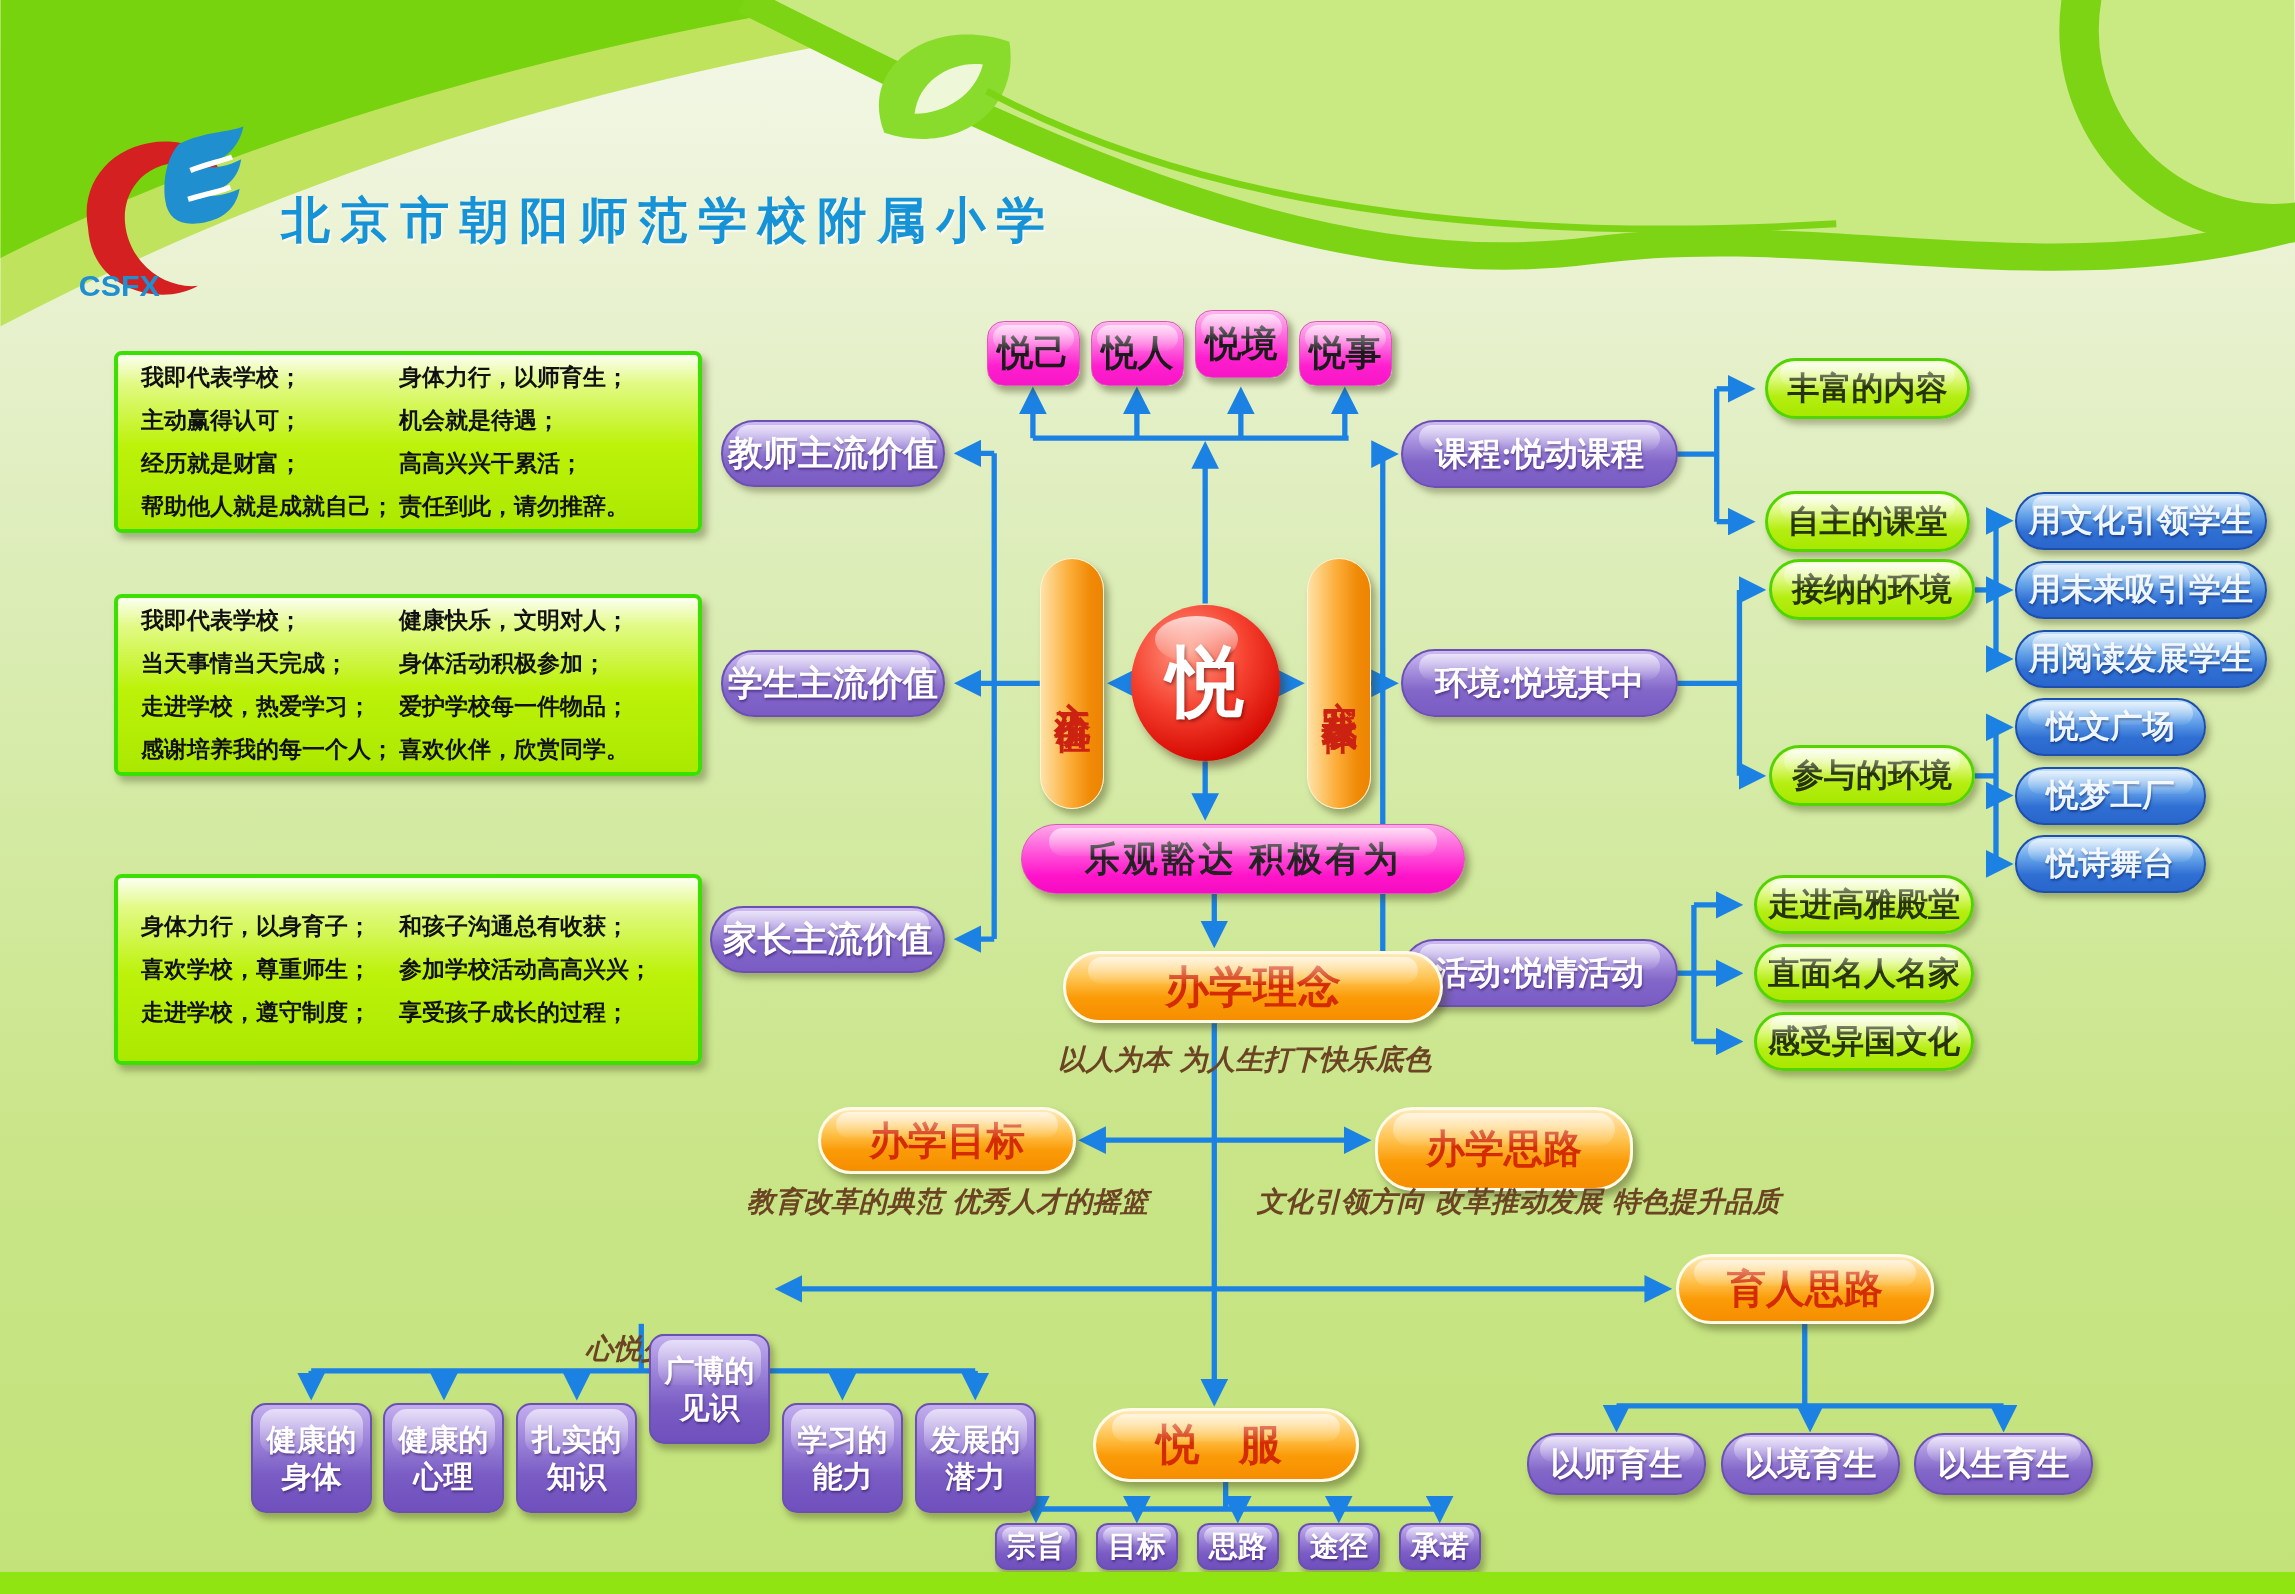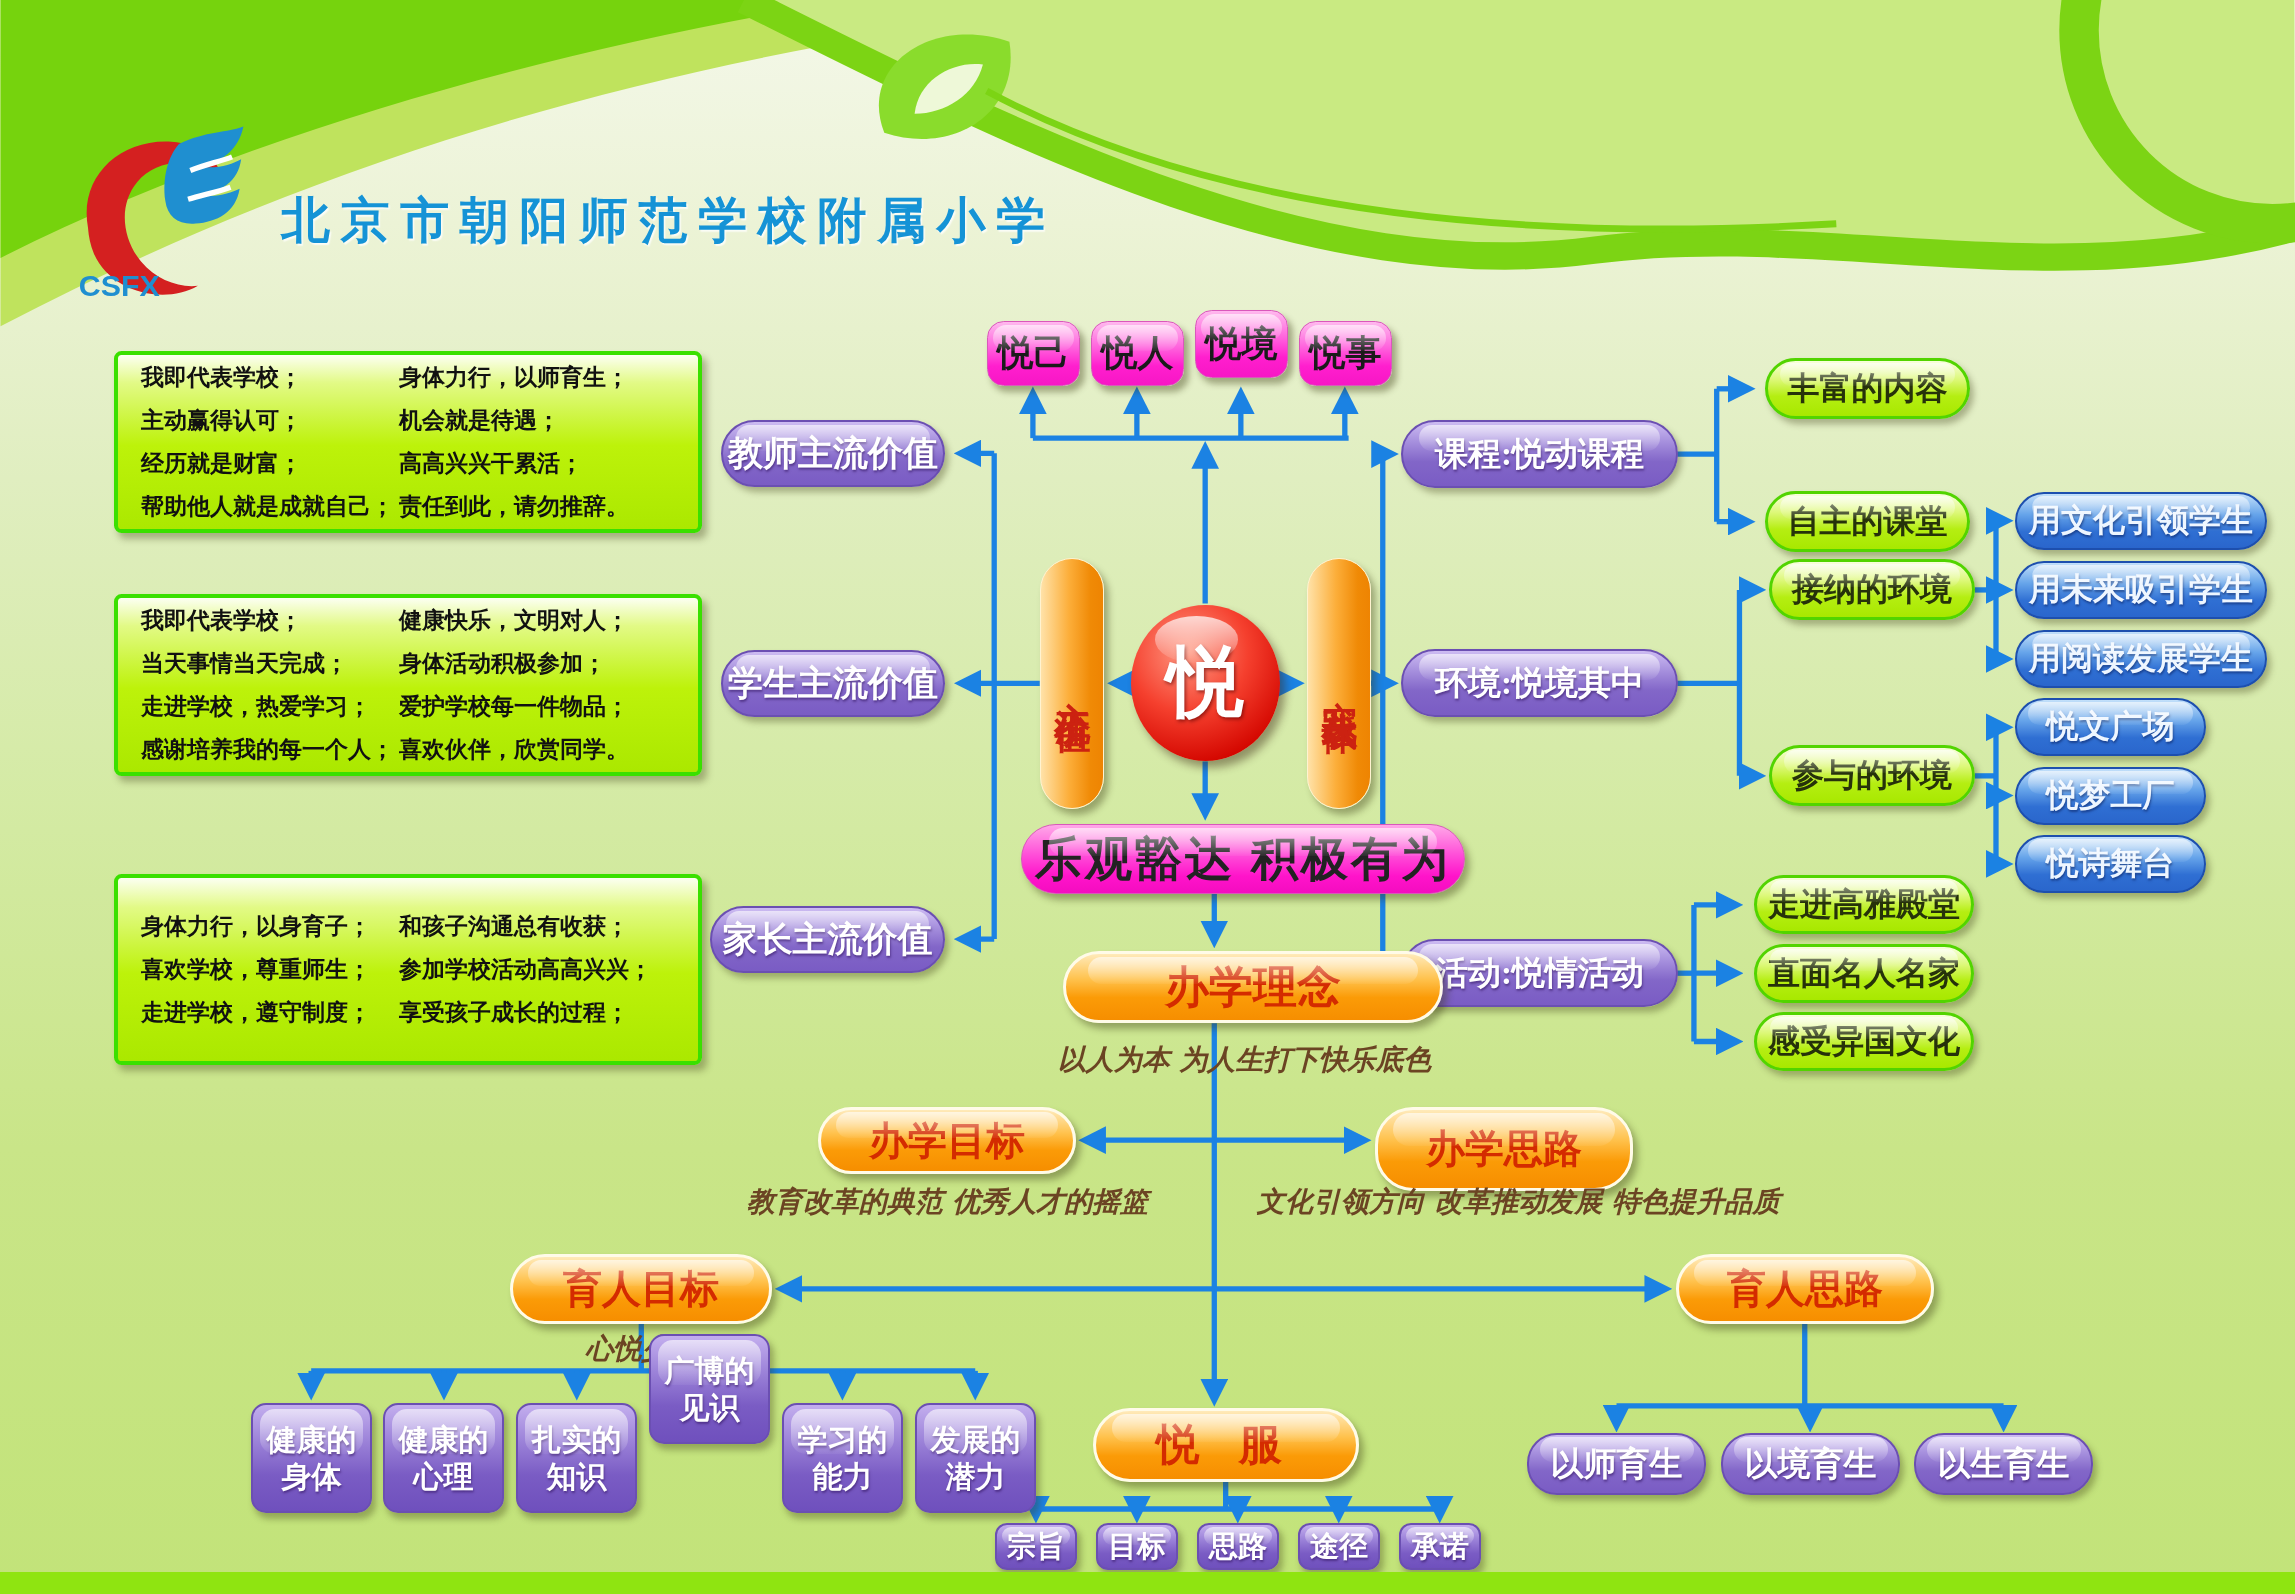--- a/index.html
+++ b/index.html
@@ -31,7 +31,7 @@
         border:1.5px solid #d958bb;border-radius:16.7px;color:#1a1a1a;font-size:36px;font-weight:bold;
         box-shadow:4.6px 6px 6.8px rgba(60,60,20,.4);}
   .banner-pink{background:linear-gradient(180deg,#ffa8e8 0%,#ff4cd8 45%,#ff14ca 75%,#f40cc0 100%);
-        border:1.5px solid #d958bb;border-radius:36px;color:#222;font-size:47px;font-weight:bold;
+        border:1.5px solid #d958bb;border-radius:36px;color:#222;font-size:35px;font-weight:bold;
         letter-spacing:3px;box-shadow:4.6px 6px 7.6px rgba(60,60,20,.4);}
   .pill-orange-v{background:linear-gradient(90deg,#ffe2a8 0%,#fcae3a 45%,#f08a06 80%,#ee8402 100%);
         border:1.5px solid #fff3d0;border-radius:33px;color:#cc2211;font-weight:bold;font-size:36px;

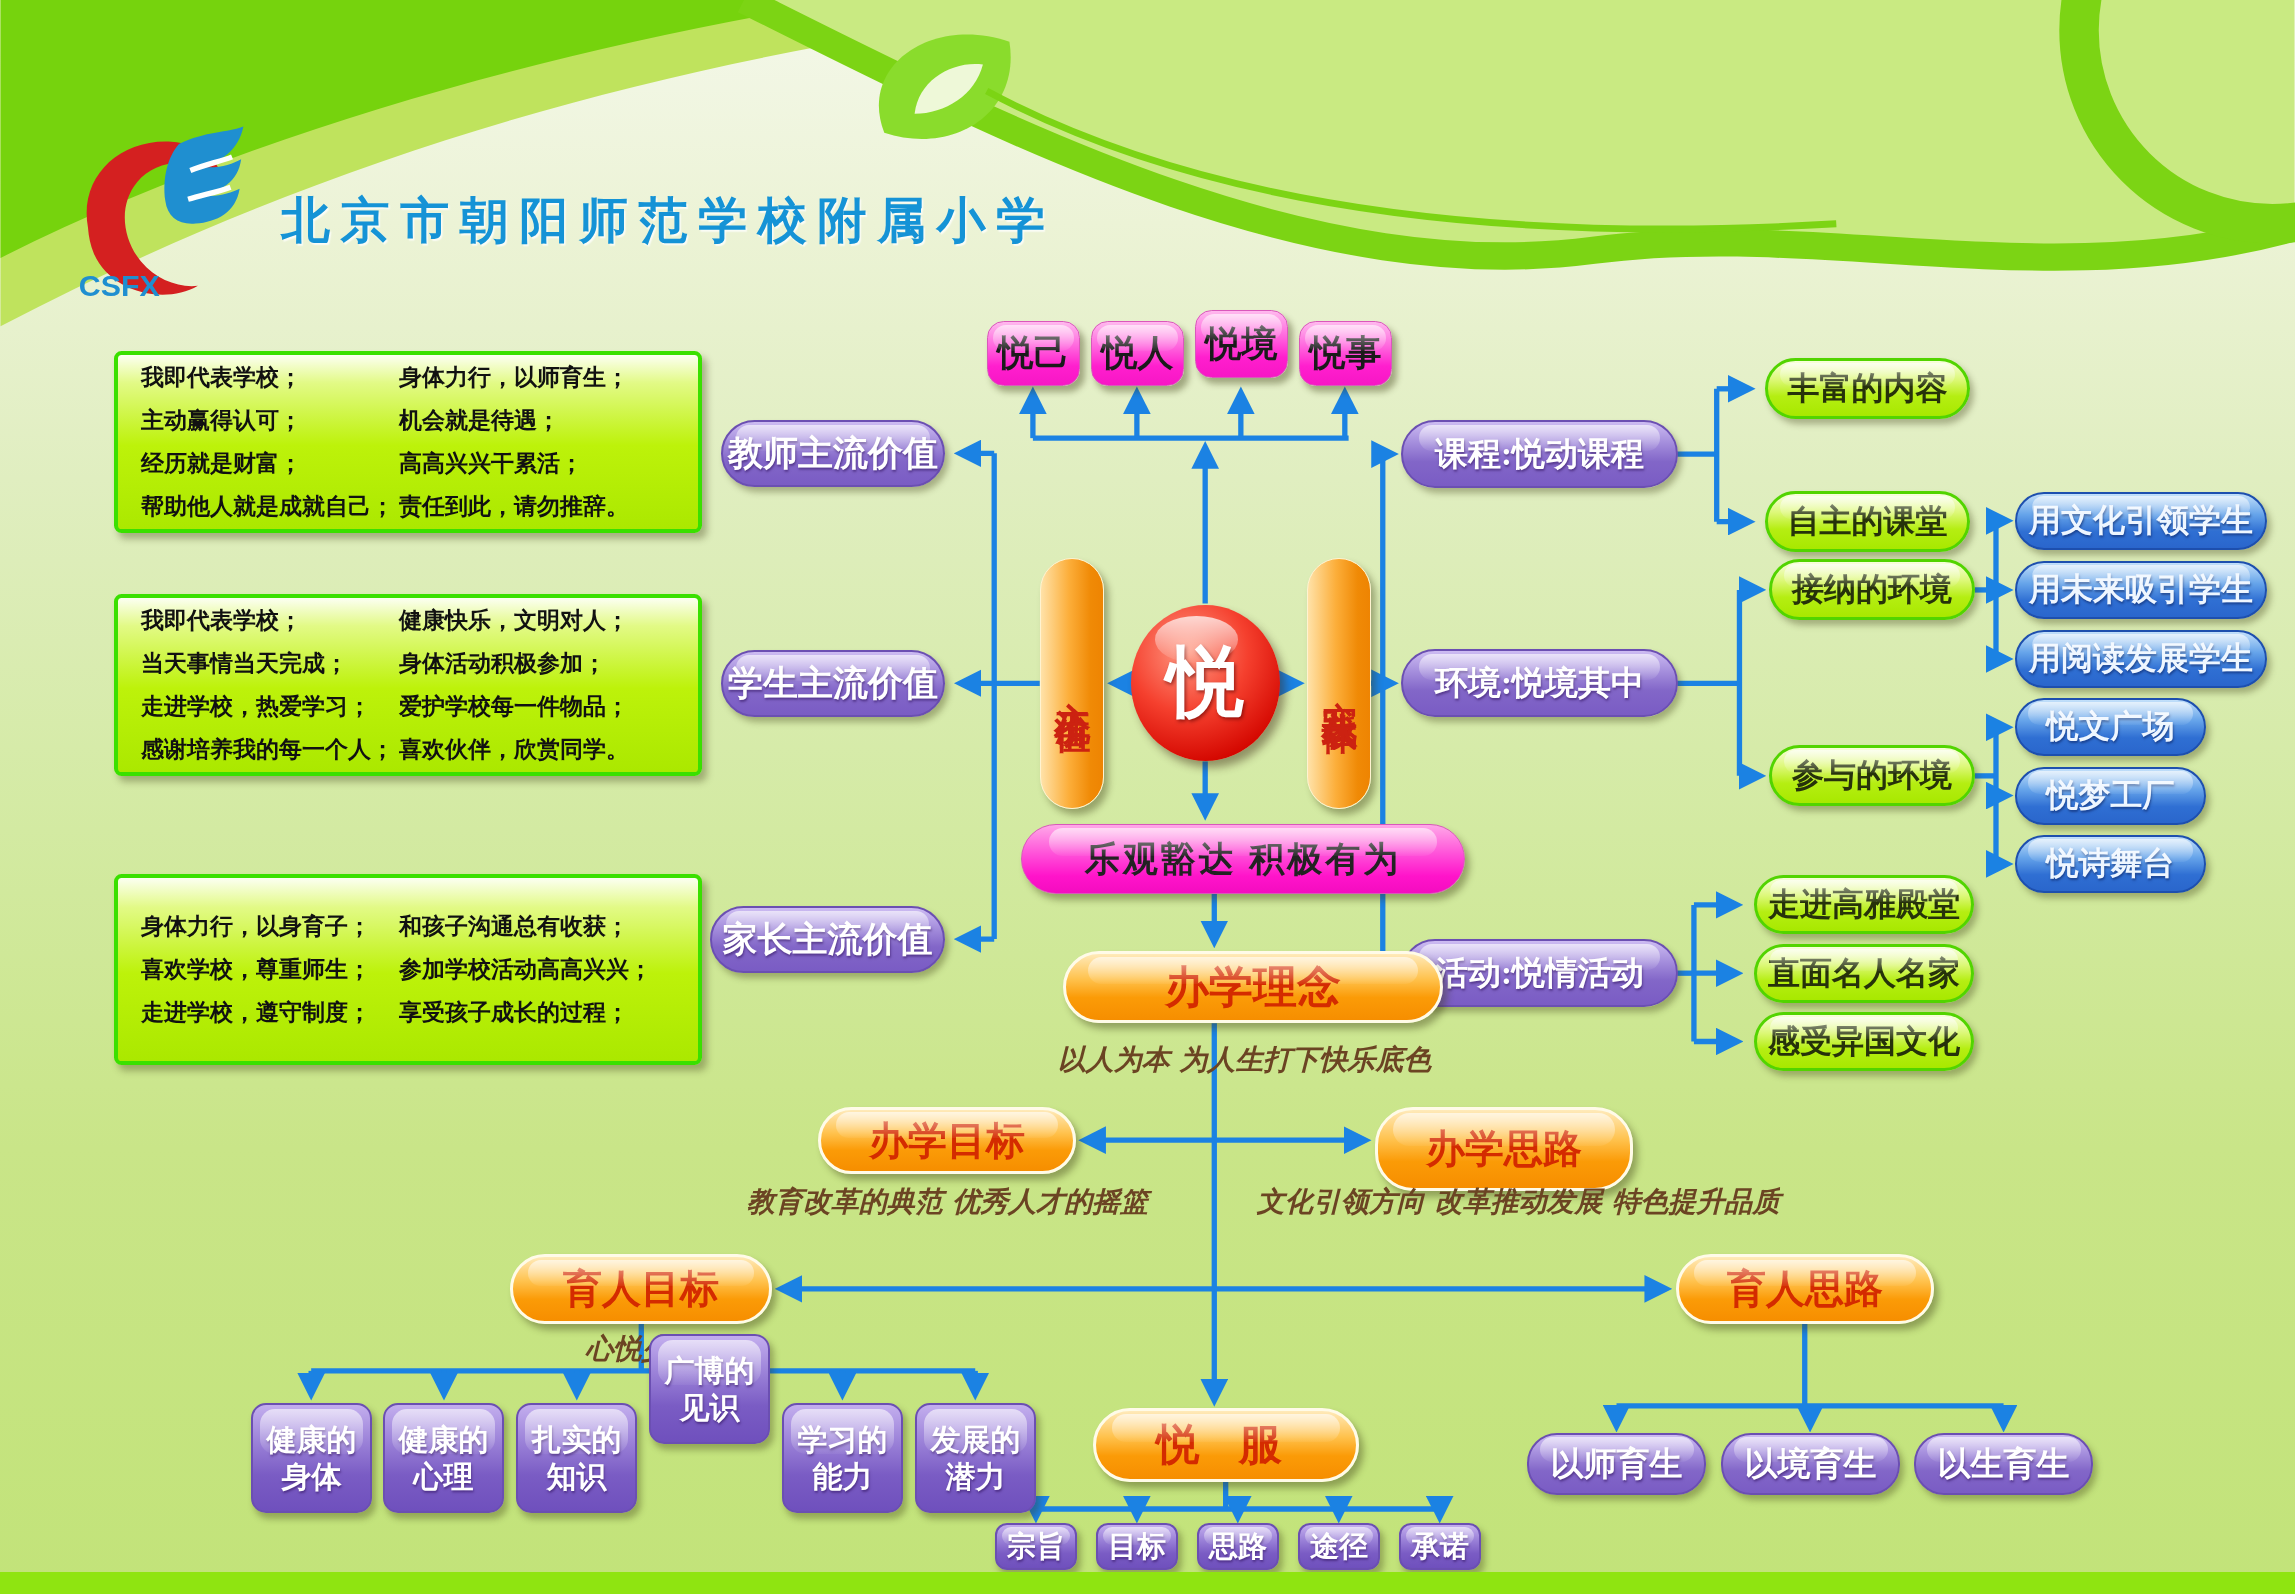--- a/index.html
+++ b/index.html
@@ -340,9 +340,6 @@
   <div class="note" style="left:644px;top:1183px;width:607px">教育改革的典范  优秀人才的摇篮</div>
   <div class="note" style="left:1211px;top:1183px;width:615px">文化引领方向  改革推动发展  特色提升品质</div>
 
-  <div class="node pill-orange gloss" style="left:510px;top:1254px;width:262px;height:70px;font-size:39px">
-      <span>育人目标</span>
-    </div>
   <div class="node pill-orange gloss" style="left:1676px;top:1254px;width:258px;height:70px;font-size:39px">
       <span>育人思路</span>
     </div>

